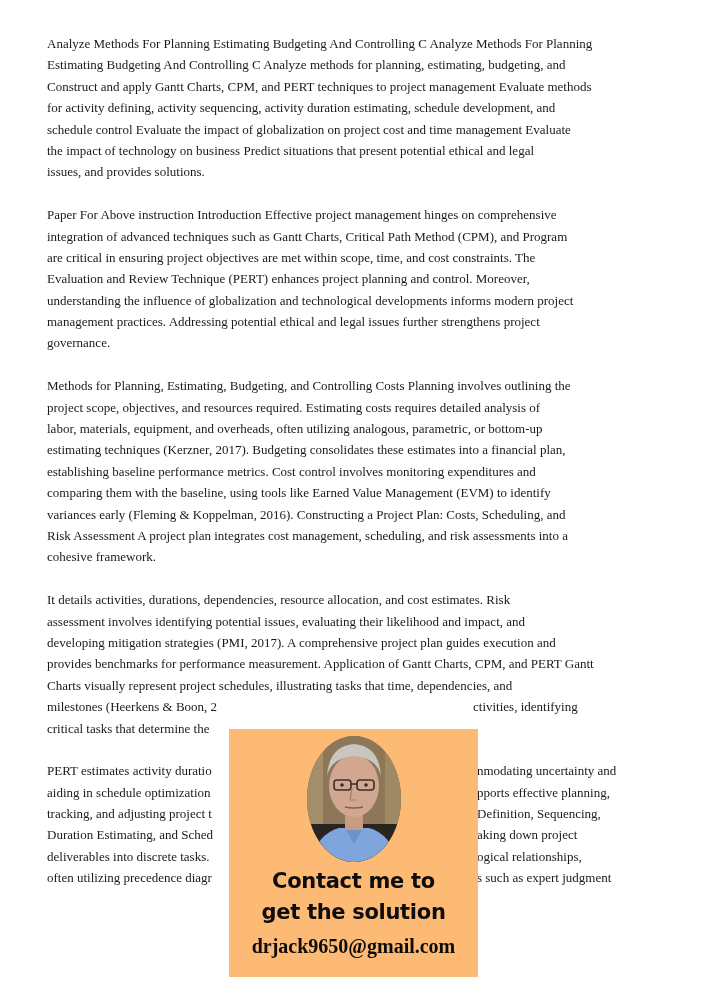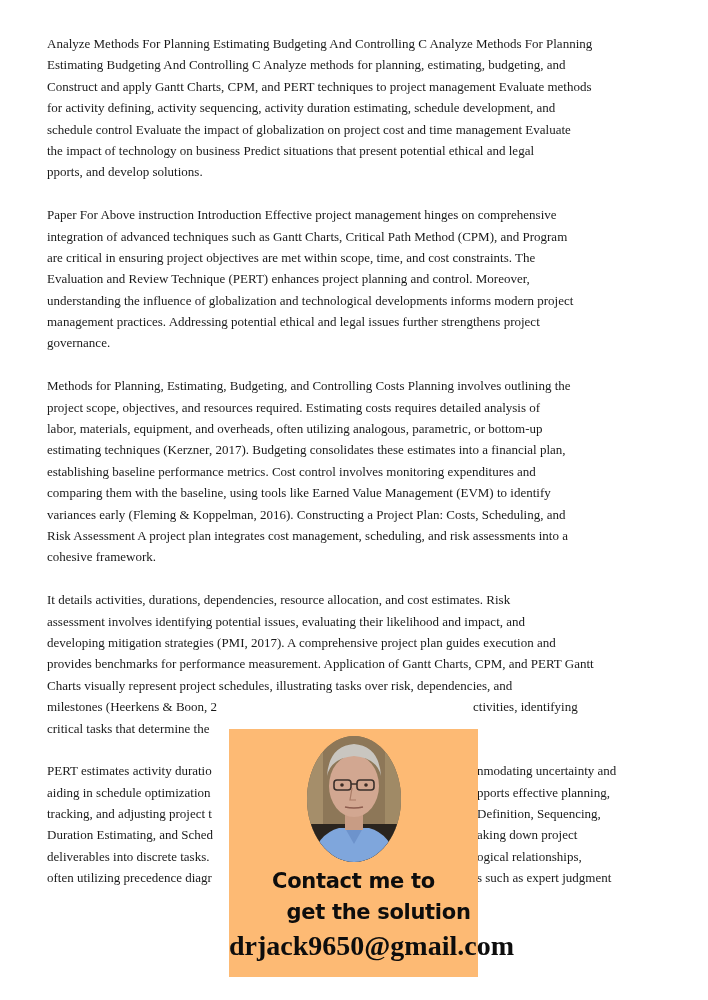--- a/index.html
+++ b/index.html
@@ -45,7 +45,7 @@
     <span class="line">for activity defining, activity sequencing, activity duration estimating, schedule development, and</span>
     <span class="line">schedule control Evaluate the impact of globalization on project cost and time management Evaluate</span>
     <span class="line">the impact of technology on business Predict situations that present potential ethical and legal</span>
-    <span class="line">pports, and develop solutions.</span>
+    <span class="line">issues, and provides solutions.</span>
   </div>
 
   <div class="para">

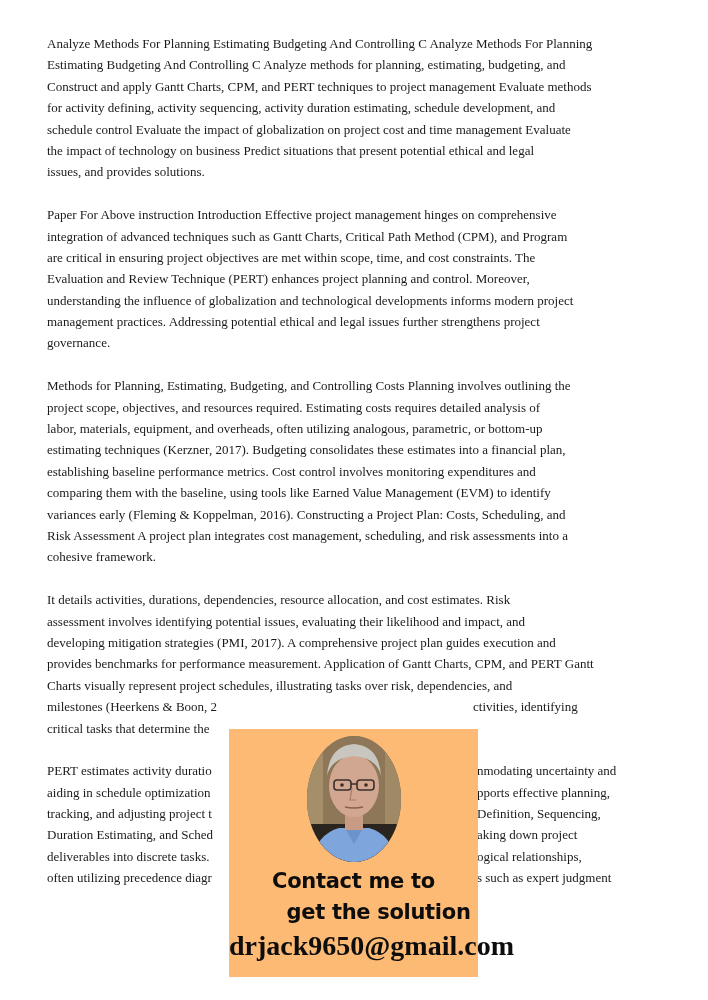--- a/index.html
+++ b/index.html
@@ -75,7 +75,7 @@
     <span class="line">assessment involves identifying potential issues, evaluating their likelihood and impact, and</span>
     <span class="line">developing mitigation strategies (PMI, 2017). A comprehensive project plan guides execution and</span>
     <span class="line">provides benchmarks for performance measurement. Application of Gantt Charts, CPM, and PERT Gantt</span>
-    <span class="line">Charts visually represent project schedules, illustrating tasks over risk, dependencies, and</span>
+    <span class="line">Charts visually represent project schedules, illustrating tasks that time, dependencies, and</span>
     <span class="line">
       <span>milestones (Heerkens &amp; Boon, 2</span>
       <span class="frag-right" style="left:426px">ctivities, identifying</span>

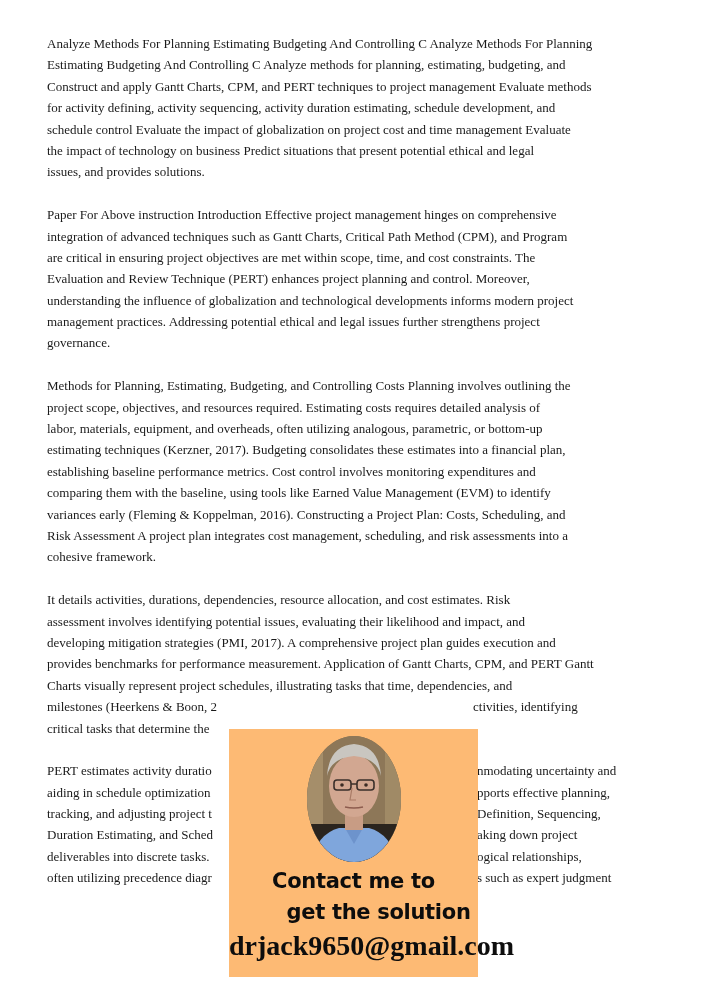--- a/index.html
+++ b/index.html
@@ -26,7 +26,7 @@
     font-size: 21px; line-height: 30px; letter-spacing: -0.3px;
   }
   .cta1 { top: 137px; }
-  .cta2 { top: 168px; padding-left: 25px; }
+  .cta2 { top: 168px; }
   .email {
     position: absolute; left: 0; width: 100%; top: 203px; text-align: center;
     font-family: "Liberation Serif", serif; font-weight: bold; color: #0d0d0d;

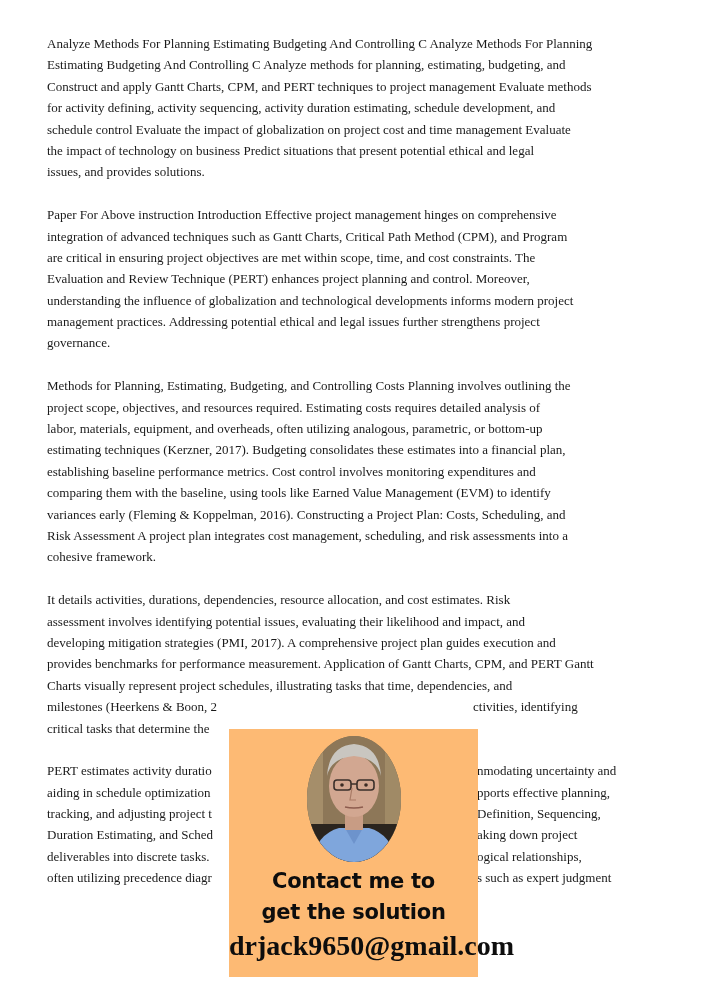--- a/index.html
+++ b/index.html
@@ -30,7 +30,7 @@
   .email {
     position: absolute; left: 0; width: 100%; top: 203px; text-align: center;
     font-family: "Liberation Serif", serif; font-weight: bold; color: #0d0d0d;
-    font-size: 28px; line-height: 28px;
+    font-size: 20px; line-height: 28px;
   }
 </style>
 </head>

